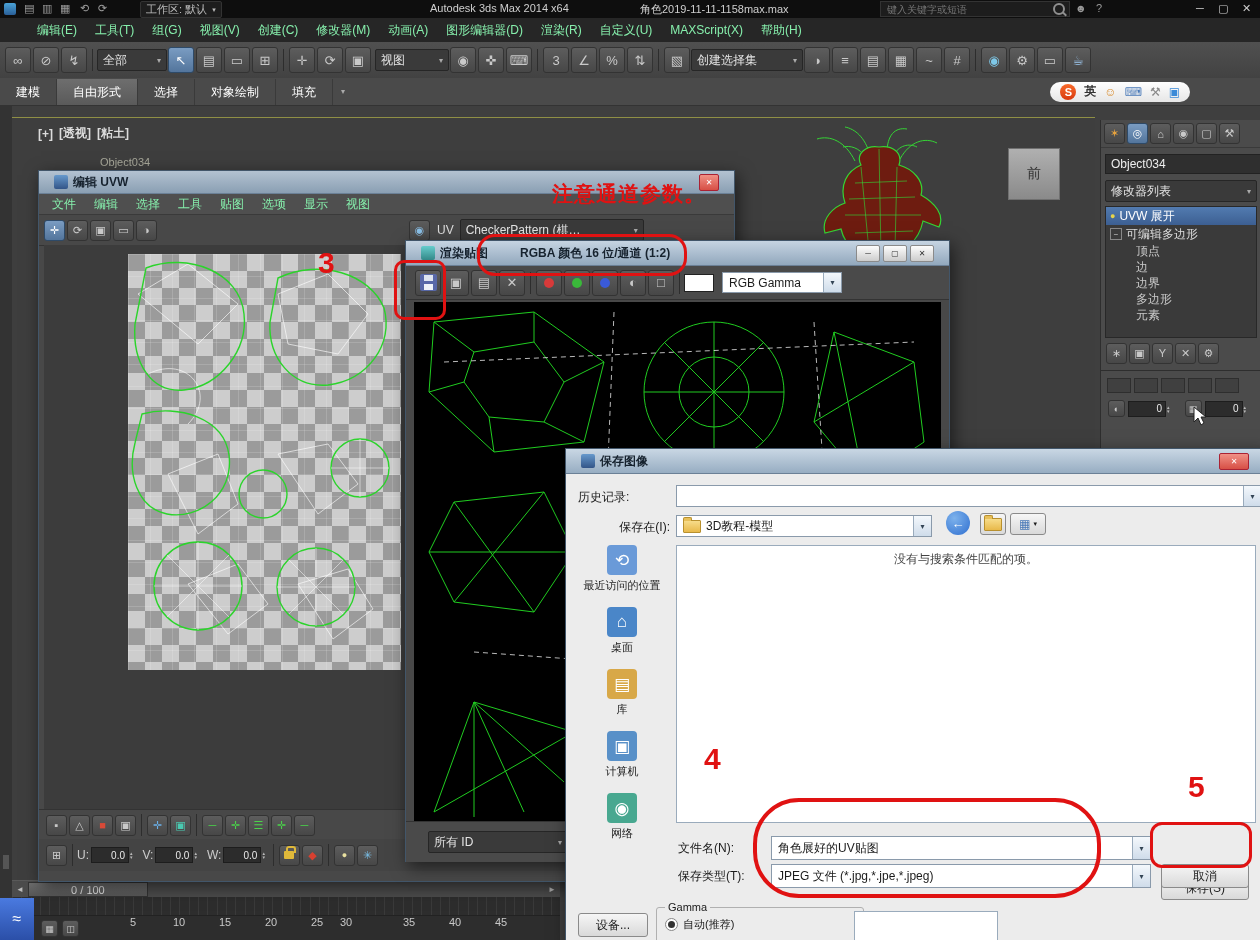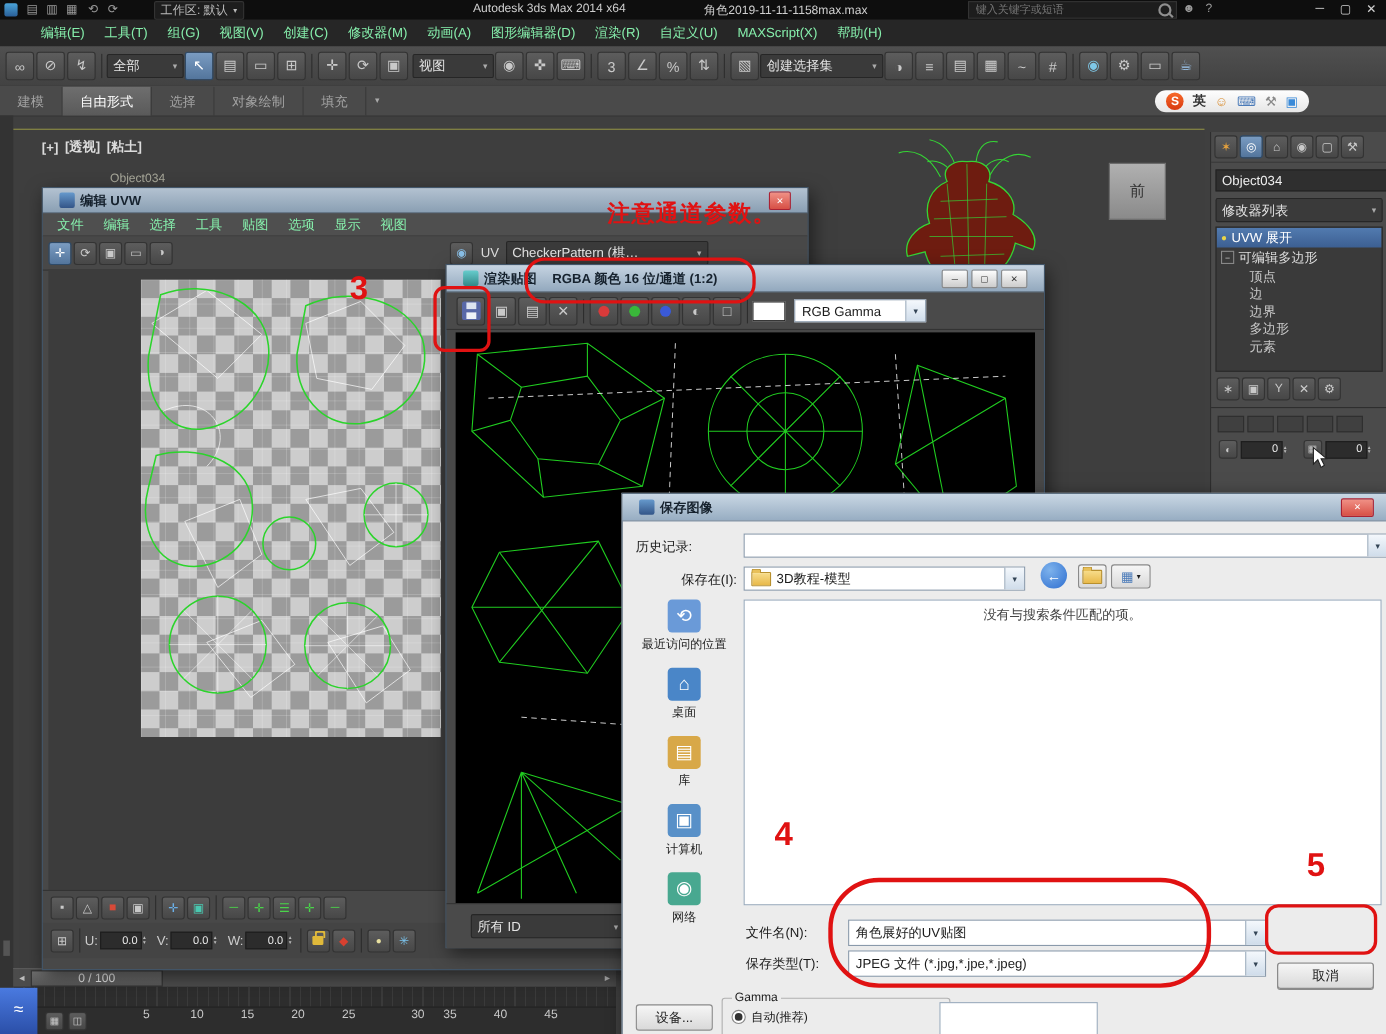--- a/index.html
+++ b/index.html
@@ -73,7 +73,7 @@
   .radio::after{content:"";position:absolute;left:2px;top:2px;right:2px;bottom:2px;background:#333;border-radius:50%;}
   .gbtn{display:inline-flex;align-items:center;justify-content:center;background:linear-gradient(#f6f6f6,#d9d9d9);
         border:1px solid #8a8a8a;border-radius:3px;color:#1a1a1a;font-size:12px;}
-  .ribtab{padding:0 16px;line-height:26px;color:#a3a3a3;border-right:1px solid #3a3a3a;}
+  .ribtab{padding:0 16px;line-height:26px;color:#ffffff;border-right:1px solid #3a3a3a;}
   .ribtab.active{background:linear-gradient(#6e6e6e,#5a5a5a);color:#fff;}
 </style>
 </head>

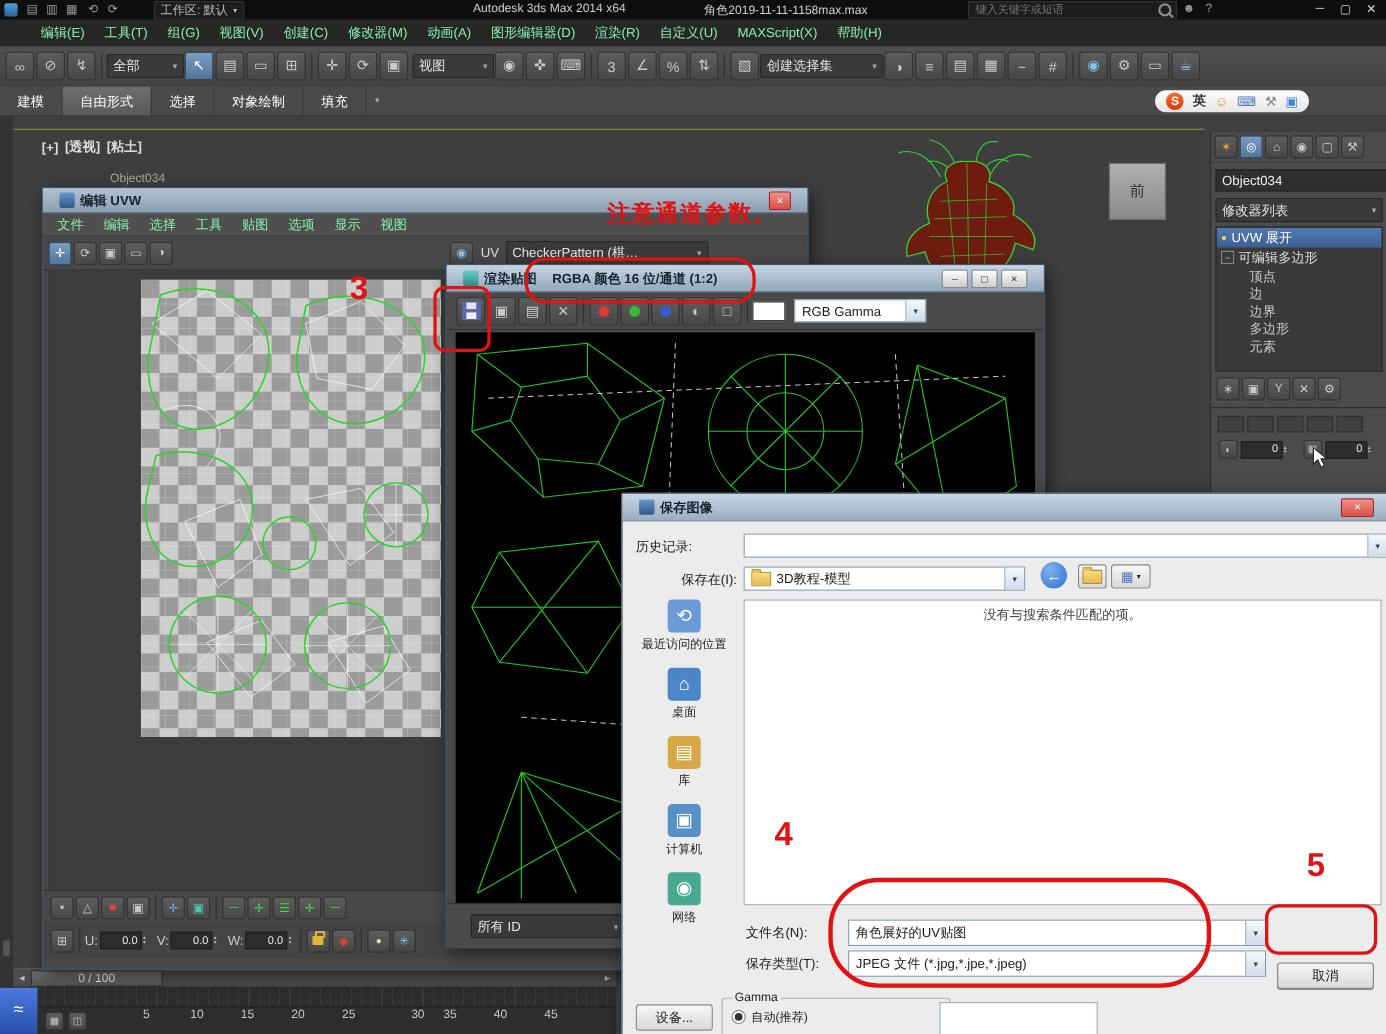--- a/index.html
+++ b/index.html
@@ -456,7 +456,7 @@
     <div class="wtitle" style="height:24px;">
       <span class="appic" style="background:linear-gradient(#6cc,#388);"></span>
       <span>渲染贴图</span>
-      <span style="margin-left:14px;font-weight:bold;">RGBA 颜色 16 位/通道 (1:2)</span>
+      <span style="margin-left:32px;font-weight:bold;">RGBA 颜色 16 位/通道 (1:2)</span>
       <span style="flex:1;"></span>
       <span class="wbtn">─</span>
       <span class="wbtn">▢</span>

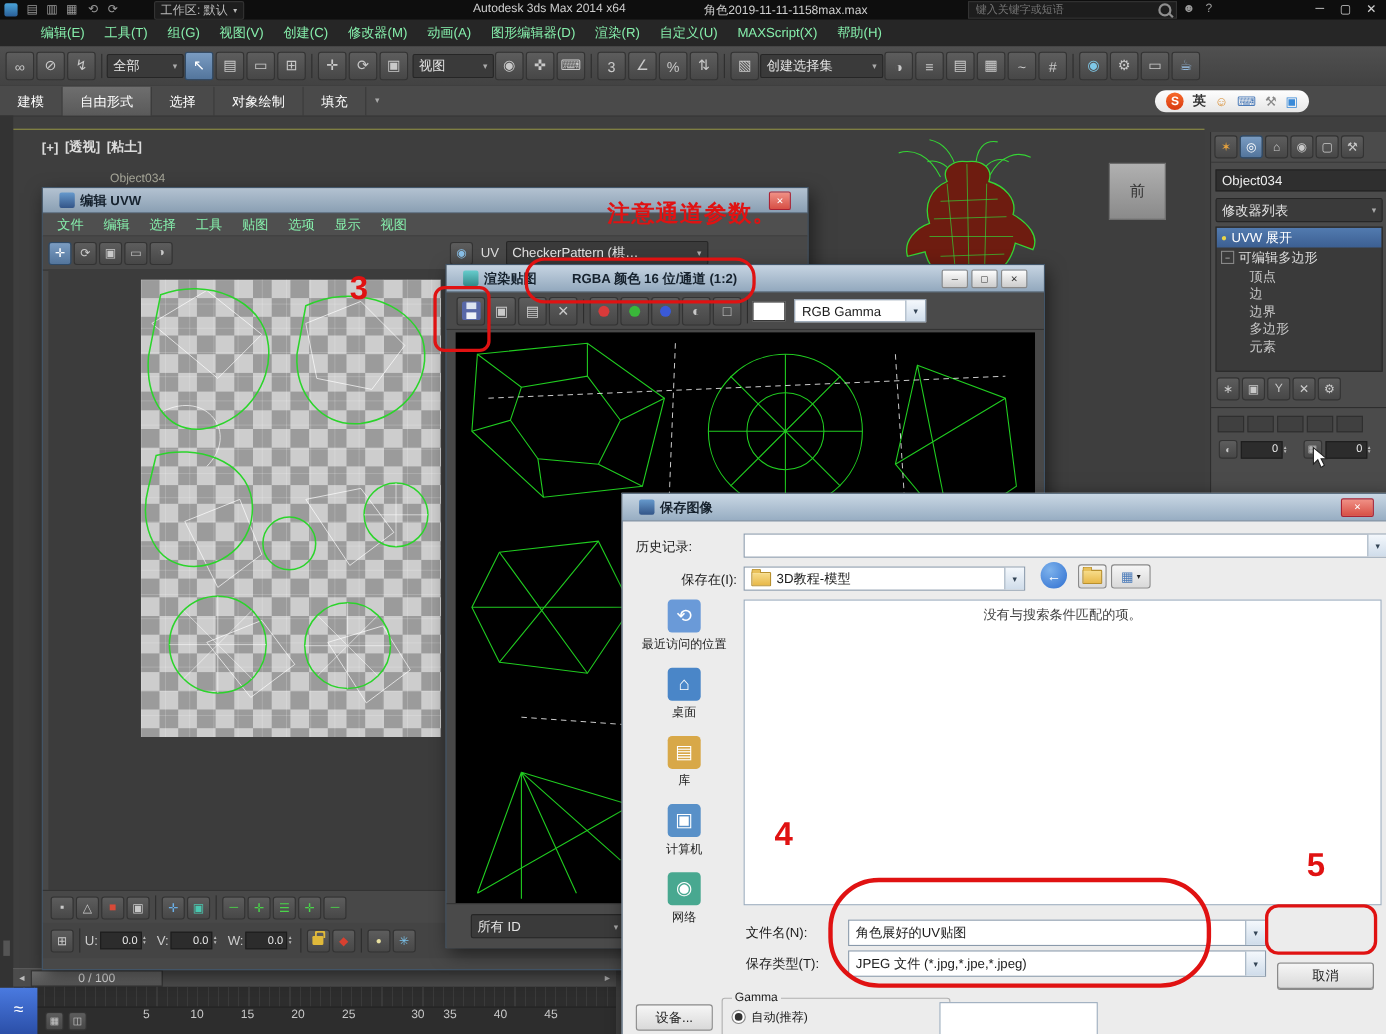--- a/index.html
+++ b/index.html
@@ -595,7 +595,7 @@
       <span class="cbtn">▾</span>
     </span>
     <span class="abs gbtn" style="left:595px;top:387px;width:86px;height:22px;margin-top:40px;">保存(S)</span>
-    <span class="abs gbtn" style="left:595px;top:426px;width:86px;height:22px;">取消</span>
+    <span class="abs gbtn" style="left:595px;top:415px;width:86px;height:22px;">取消</span>
 
     <span class="abs gbtn" style="left:12px;top:464px;width:68px;height:22px;">设备...</span>
     <fieldset class="abs" style="left:90px;top:452px;width:190px;height:60px;border:1px solid #b0b0b0;border-radius:3px;margin:0;padding:2px 8px;">

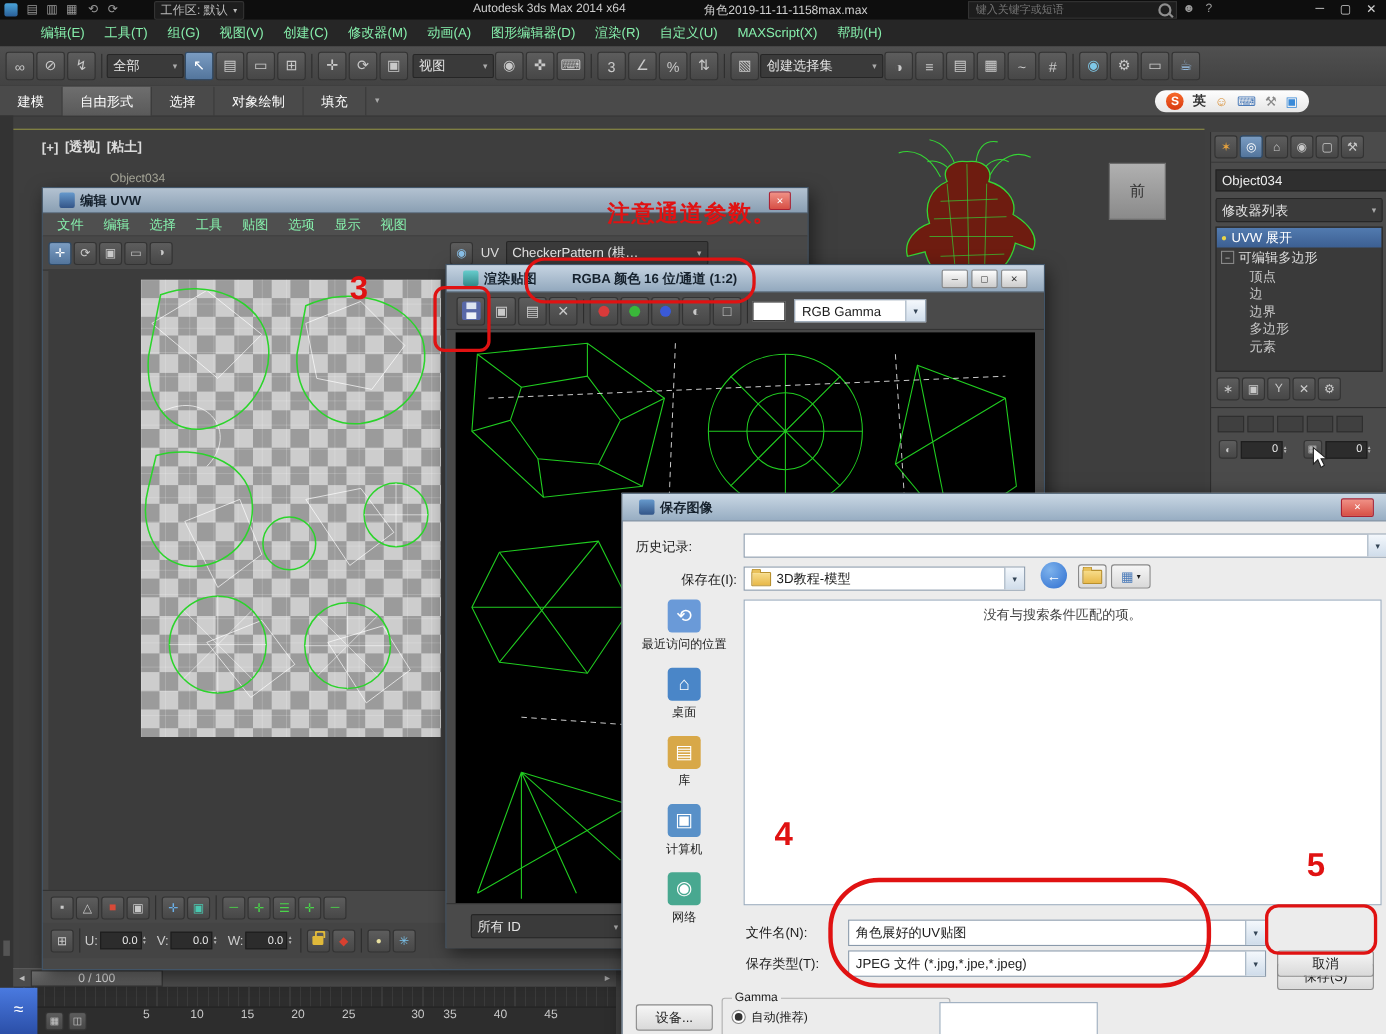--- a/index.html
+++ b/index.html
@@ -313,7 +313,7 @@
       <span style="width:46px;text-align:center;">15</span>
       <span style="width:46px;text-align:center;">20</span>
       <span style="width:46px;text-align:center;">25</span>
-      <span style="width:46px;text-align:right;">30</span>
+      <span style="width:46px;text-align:left;">30</span>
       <span style="width:46px;text-align:center;">35</span>
       <span style="width:46px;text-align:center;">40</span>
       <span style="width:46px;text-align:center;">45</span>

